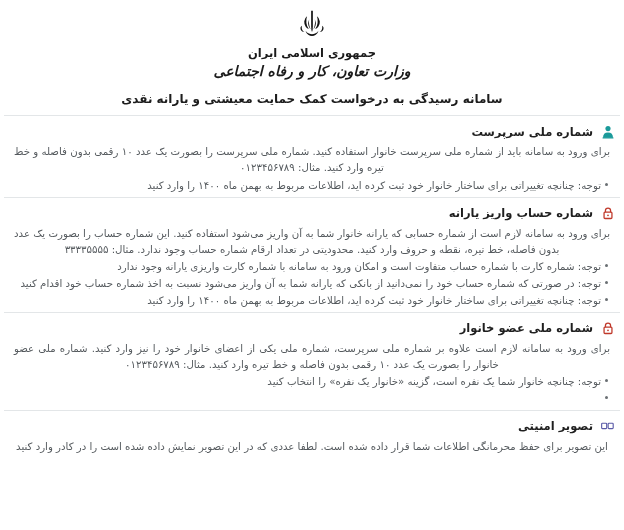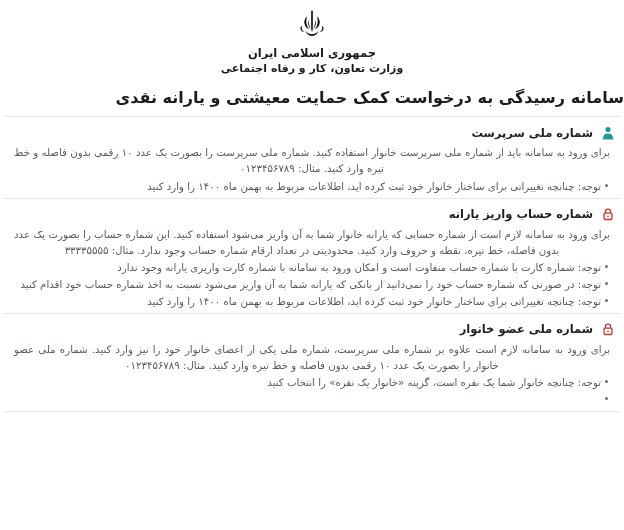--- a/index.html
+++ b/index.html
@@ -48,7 +48,8 @@
     font-weight: 600;
   }
   .ministry-line.l2 {
-    font-size: 11px;
+    font-size: 14px;
+    font-style: italic;
   }
 
   .site-title {

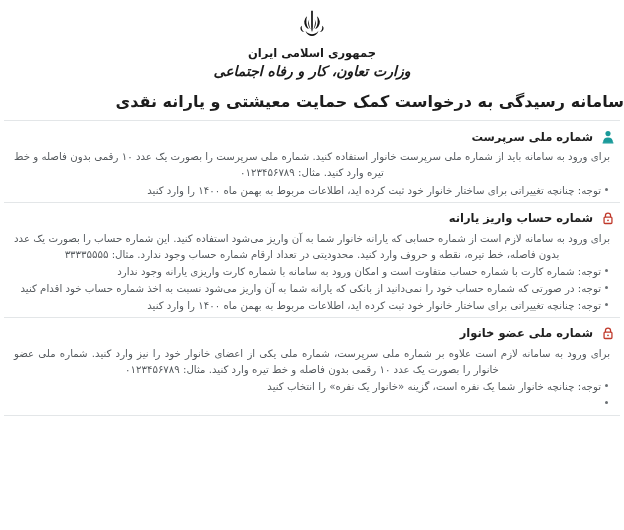--- a/index.html
+++ b/index.html
@@ -54,8 +54,8 @@
 
   .site-title {
     margin-top: 12px;
-    text-align: right;
-    font-size: 16px;
+    text-align: center;
+    font-size: 12px;
     font-weight: 700;
     color: #1d1d1d;
     padding-bottom: 9px;

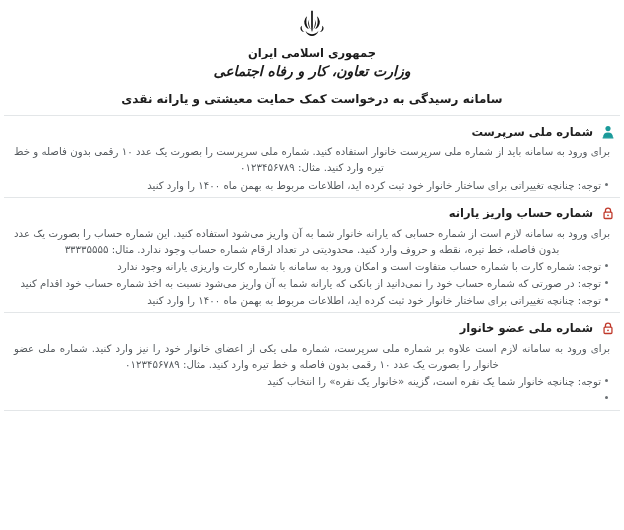--- a/index.html
+++ b/index.html
@@ -227,6 +227,20 @@
   </div>
   <div class="rule"></div>
 
+  <div class="section">
+    <div class="section-head">
+      <span class="sec-icon">
+        <svg viewBox="0 0 16 12" width="14" height="12" aria-hidden="true">
+          <rect x="0.8" y="2.6" width="6.2" height="6.6" rx="1" fill="none" stroke="#5b5ba8" stroke-width="1.4"></rect>
+          <rect x="8.8" y="2.6" width="6.2" height="6.6" rx="1" fill="none" stroke="#5b5ba8" stroke-width="1.4"></rect>
+        </svg>
+      </span>
+      <span class="section-title">تصویر امنیتی</span>
+    </div>
+    <div class="section-body">
+      <p class="para">این تصویر برای حفظ محرمانگی اطلاعات شما قرار داده شده است. لطفا عددی که در این تصویر نمایش داده شده است را در کادر وارد کنید</p>
+    </div>
+  </div>
 
 </div>
 

